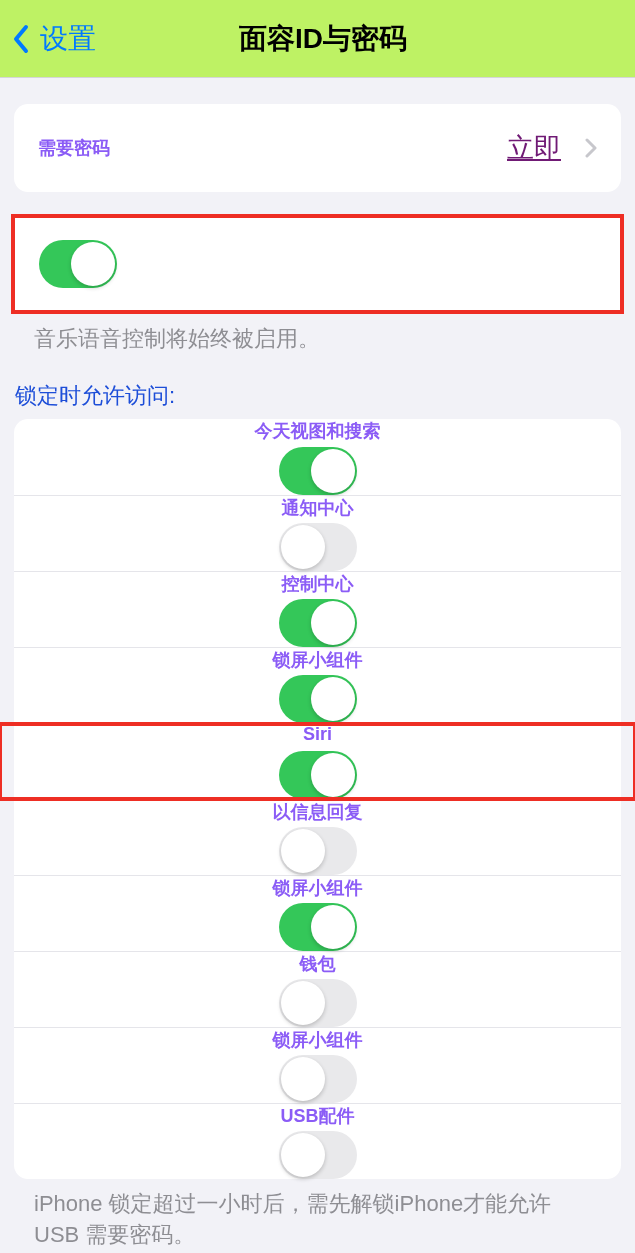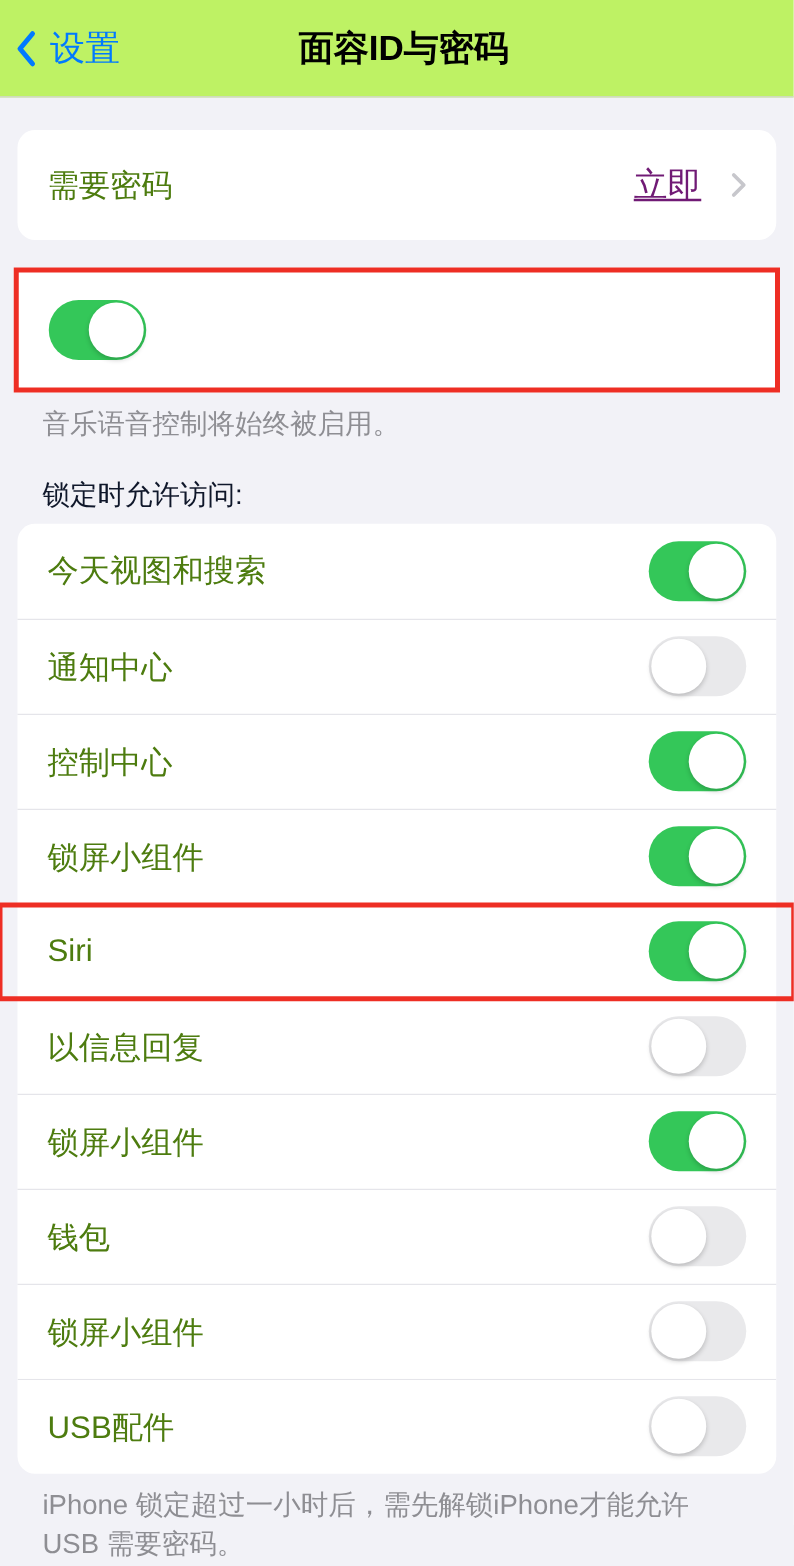--- a/index.html
+++ b/index.html
@@ -73,8 +73,9 @@
       border-top: none;
     }
     .row-label {
-      font-size: 25px;
-      color: #4d7c0f;
+      font-size: 18px;
+      color: #8b5cf6;
+      font-weight: bold;
     }
     .row-value {
       font-size: 27px;

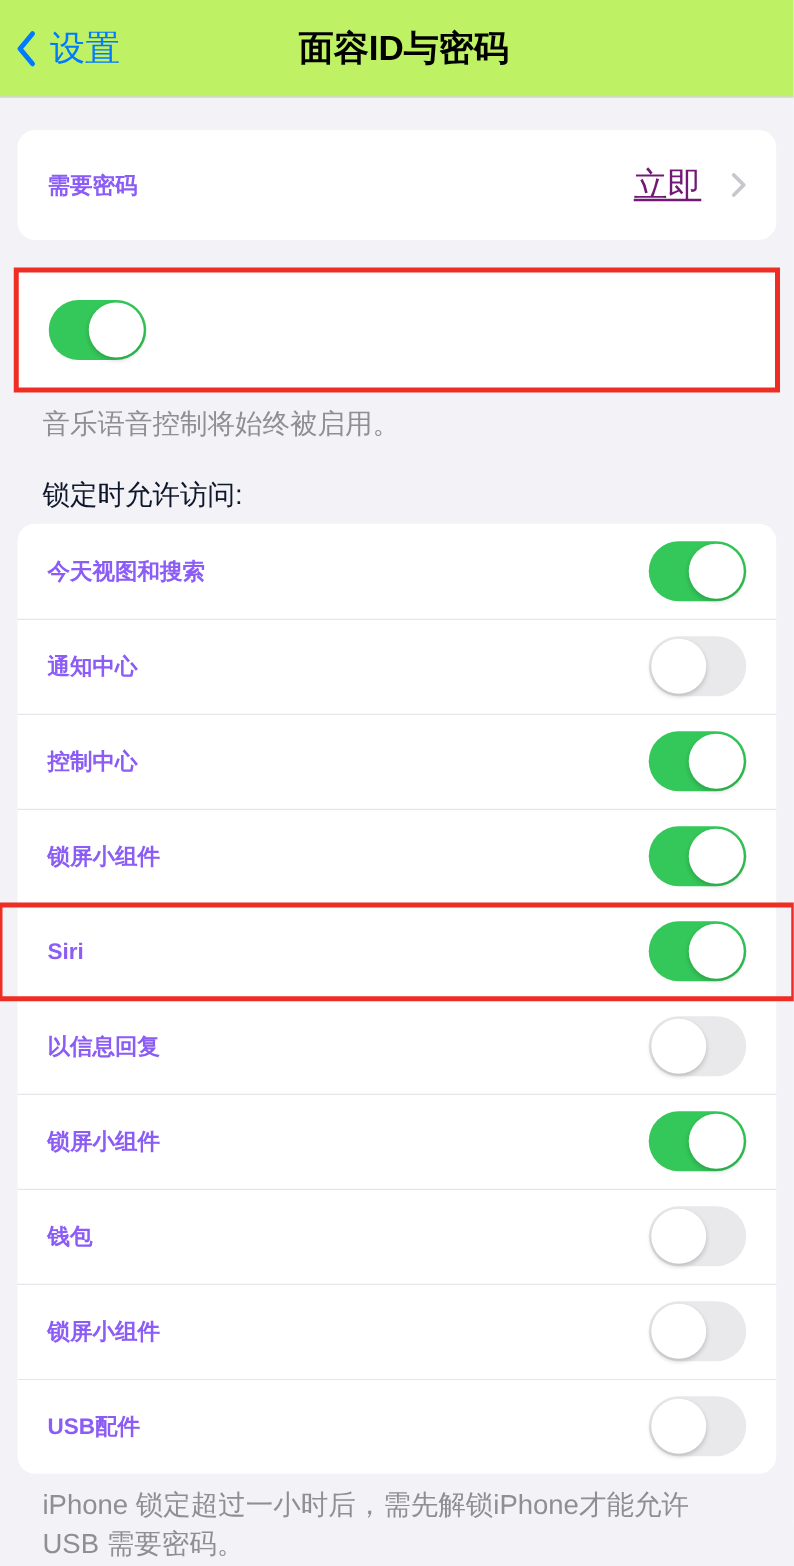--- a/index.html
+++ b/index.html
@@ -127,9 +127,9 @@
       line-height: 1.4;
     }
     .header-text {
-      padding: 26px 34px 8px;
+      padding: 26px 15px 8px;
       font-size: 22px;
-      color: #0f172a;
+      color: #1d4ed8;
     }
     .highlight-box {
       border: 4px solid #ee2e24;

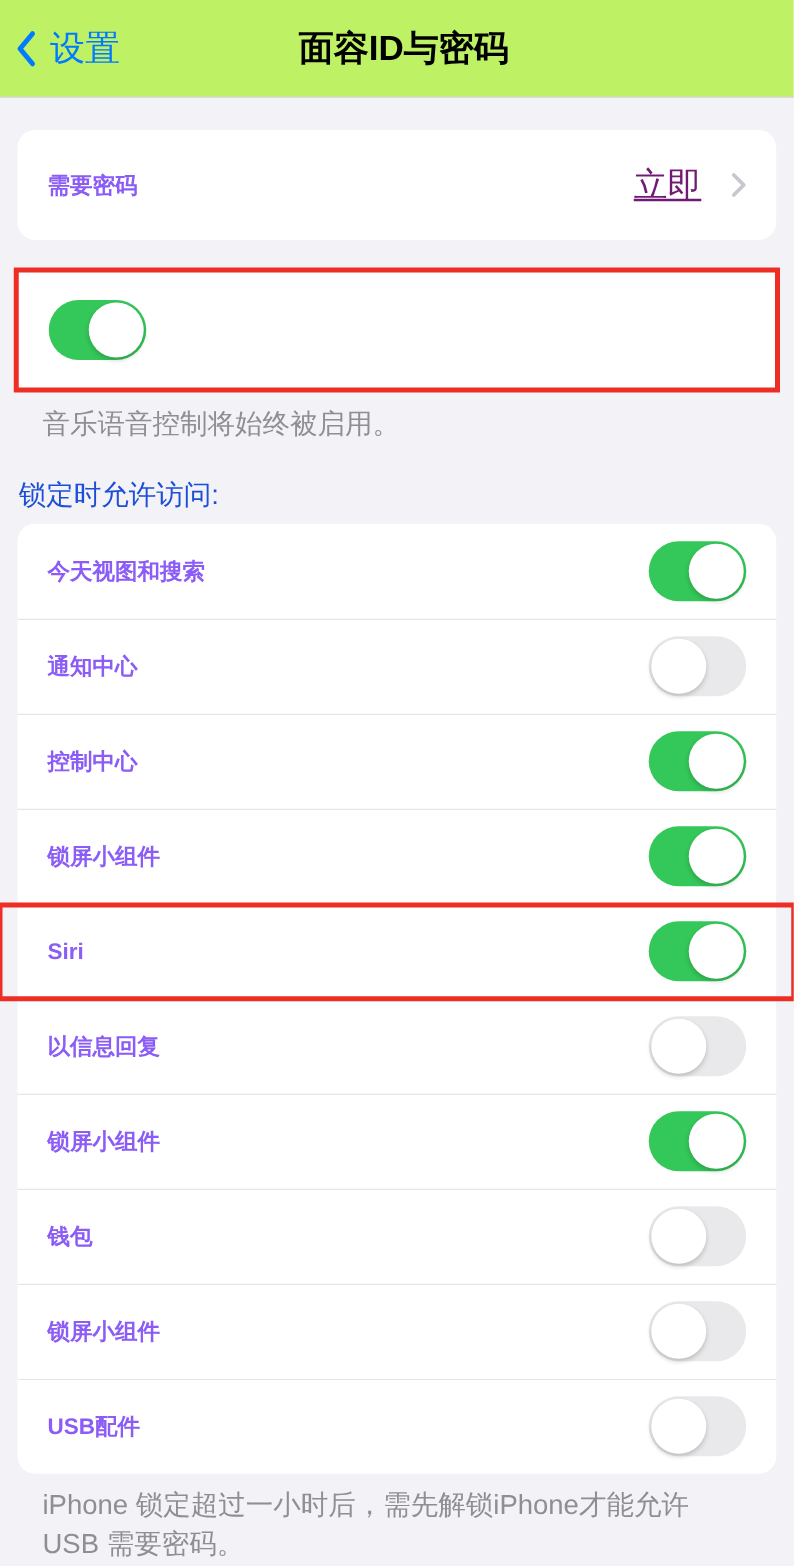--- a/index.html
+++ b/index.html
@@ -163,6 +163,7 @@
     }
     .group-with-highlight .row {
       padding: 0 24px;
+      flex-direction: column;
     }
     .group-with-highlight .row:first-child {
       border-top-left-radius: 14px;

